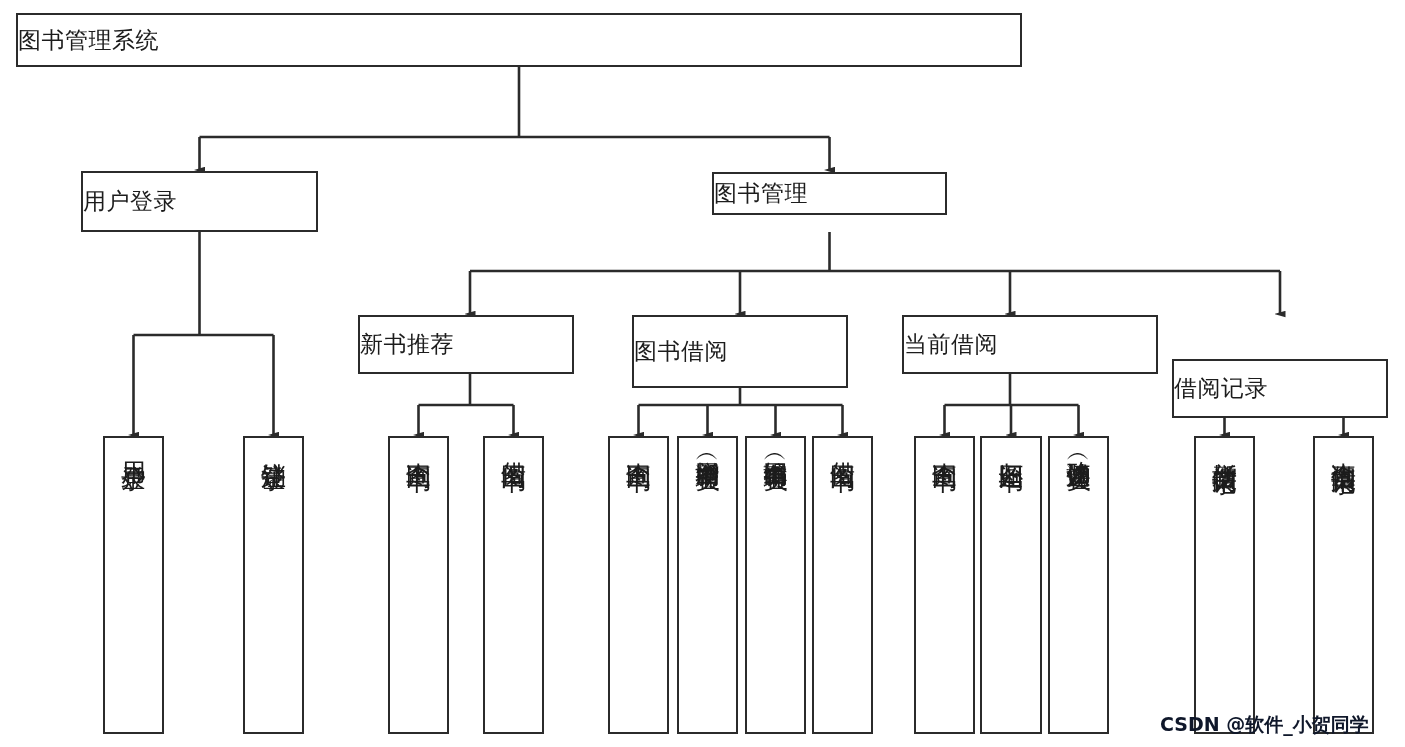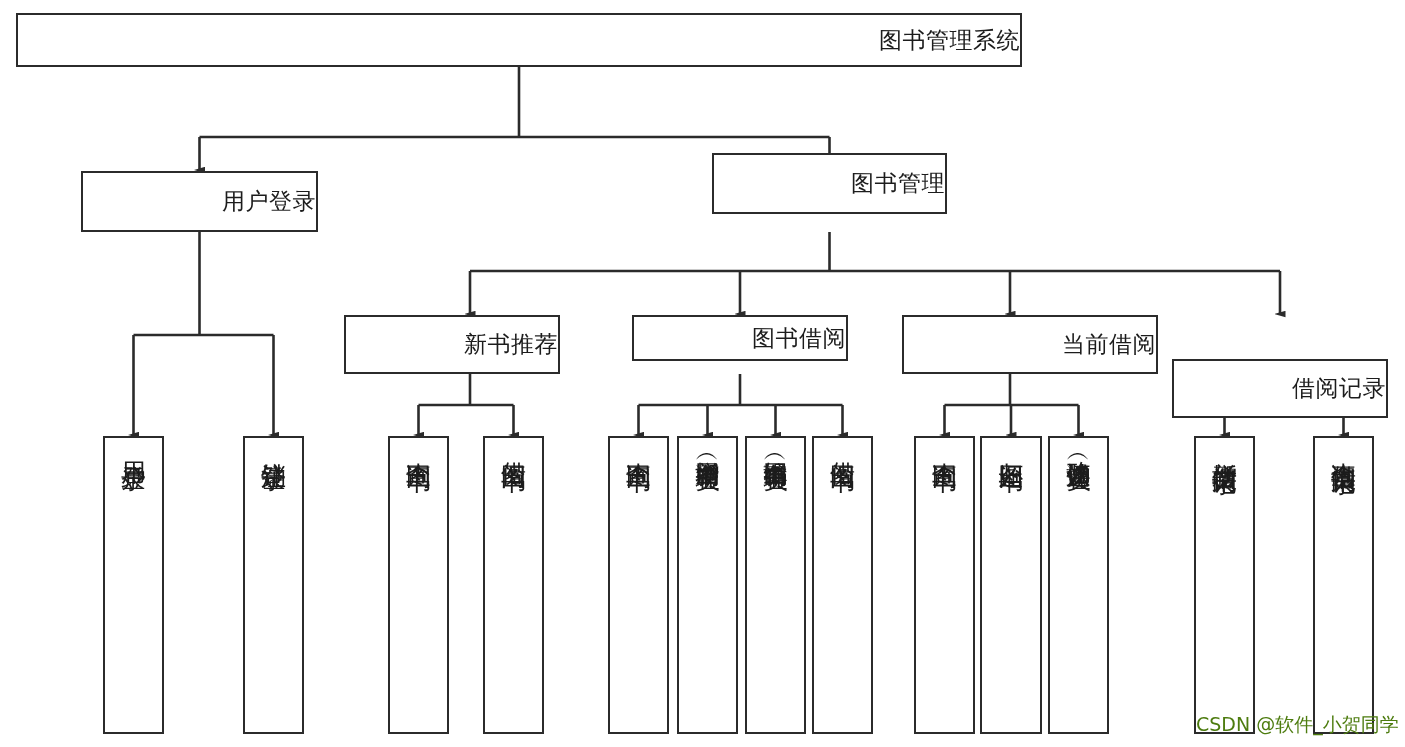--- a/index.html
+++ b/index.html
@@ -33,7 +33,7 @@
     border: 2.5px solid #2b2b2b;
     display: flex;
     align-items: center;
-    justify-content: flex-end;
+    justify-content: flex-start;
     overflow: hidden;
   }
   .node-label {

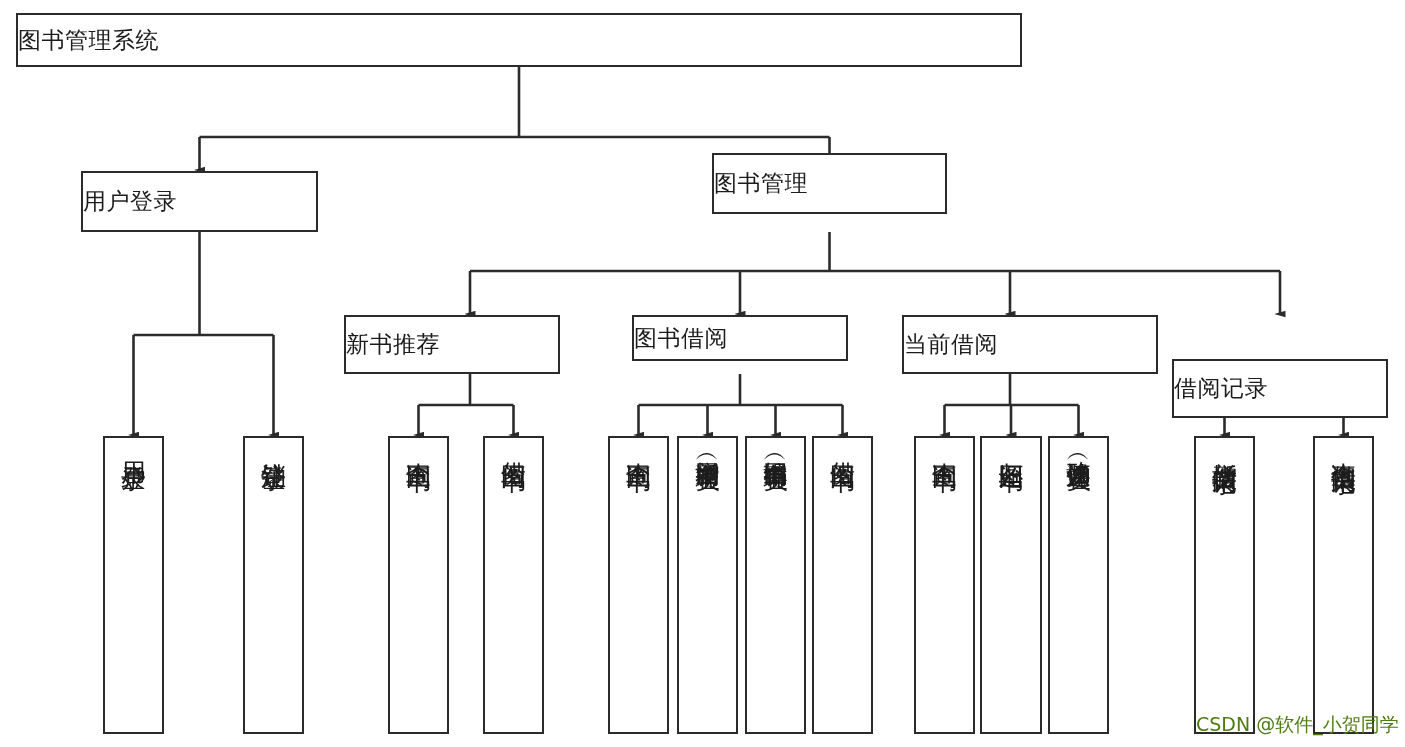--- a/index.html
+++ b/index.html
@@ -129,7 +129,7 @@
       <div class="node horizontal" style="left: 81px; top: 171px; width: 237px; height: 61px;">
         <span class="node-label">用户登录</span>
       </div>
-      <div class="node horizontal" style="left: 712px; top: 153px; width: 235px; height: 61px;">
+      <div class="node horizontal" style="left: 712px; top: 172px; width: 235px; height: 43px;">
         <span class="node-label">图书管理</span>
       </div>
       <div class="node horizontal" style="left: 344px; top: 315px; width: 216px; height: 59px;">

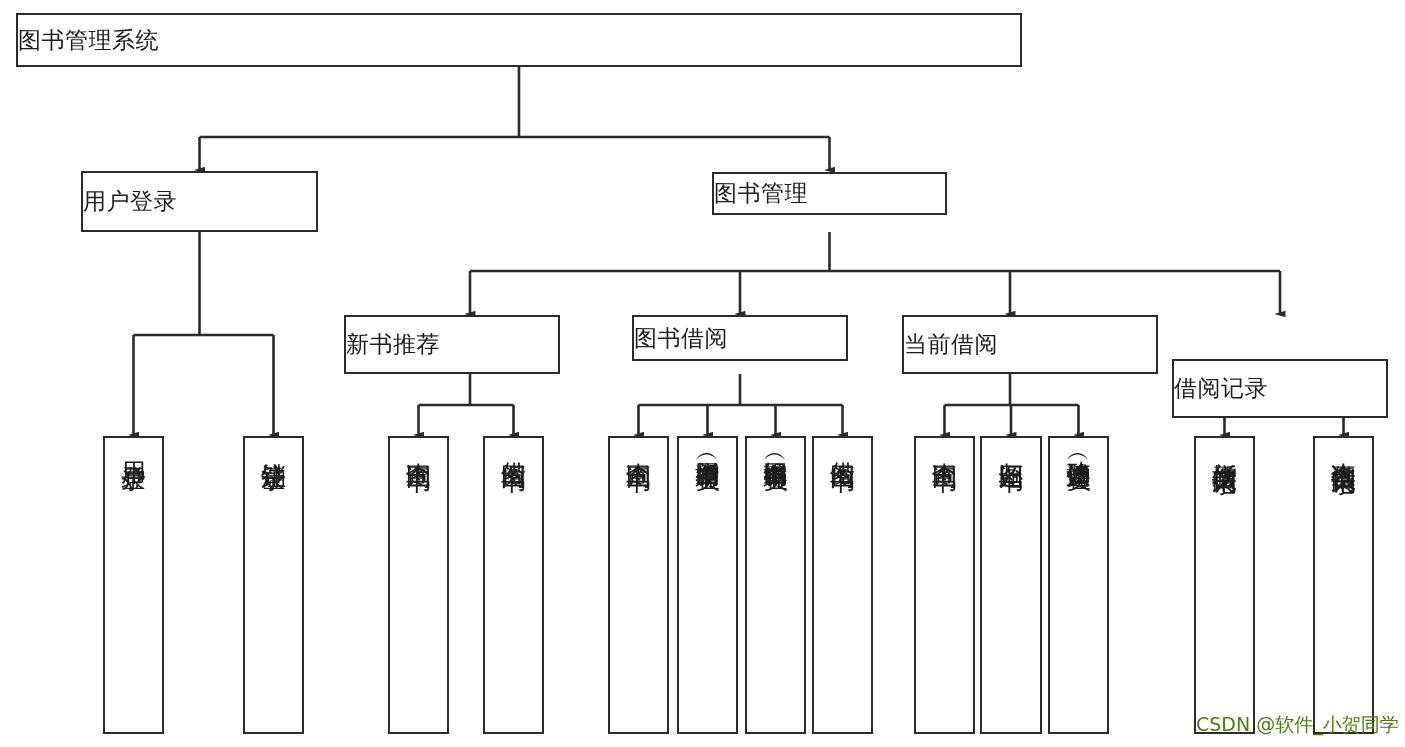--- a/index.html
+++ b/index.html
@@ -132,7 +132,7 @@
       <div class="node horizontal" style="left: 712px; top: 172px; width: 235px; height: 43px;">
         <span class="node-label">图书管理</span>
       </div>
-      <div class="node horizontal" style="left: 344px; top: 315px; width: 216px; height: 59px;">
+      <div class="node horizontal" style="left: 358px; top: 315px; width: 216px; height: 59px;">
         <span class="node-label">新书推荐</span>
       </div>
       <div class="node horizontal" style="left: 632px; top: 315px; width: 216px; height: 46px;">

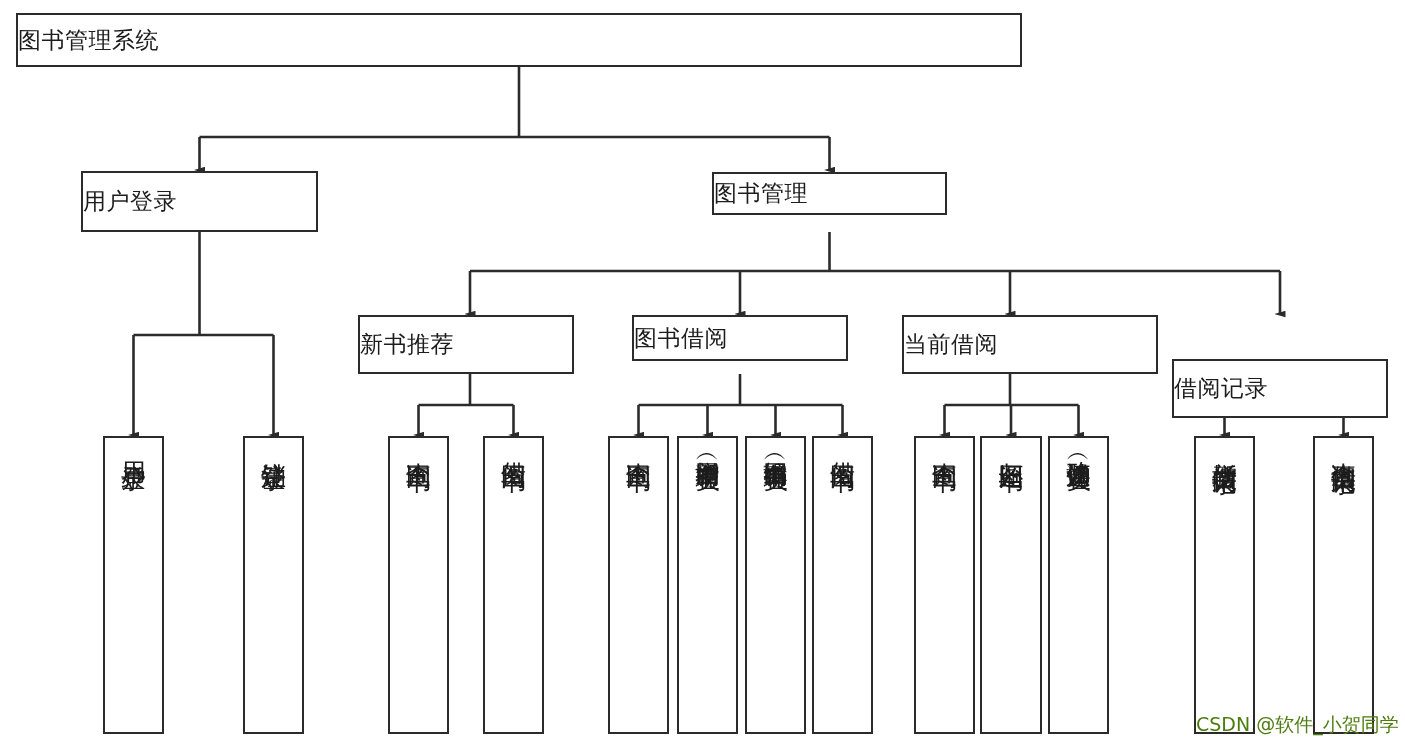--- a/index.html
+++ b/index.html
@@ -135,7 +135,7 @@
       <div class="node horizontal" style="left: 358px; top: 315px; width: 216px; height: 59px;">
         <span class="node-label">新书推荐</span>
       </div>
-      <div class="node horizontal" style="left: 632px; top: 315px; width: 216px; height: 46px;">
+      <div class="node horizontal" style="left: 632px; top: 315px; width: 216px; height: 73px;">
         <span class="node-label">图书借阅</span>
       </div>
       <div class="node horizontal" style="left: 902px; top: 315px; width: 256px; height: 59px;">

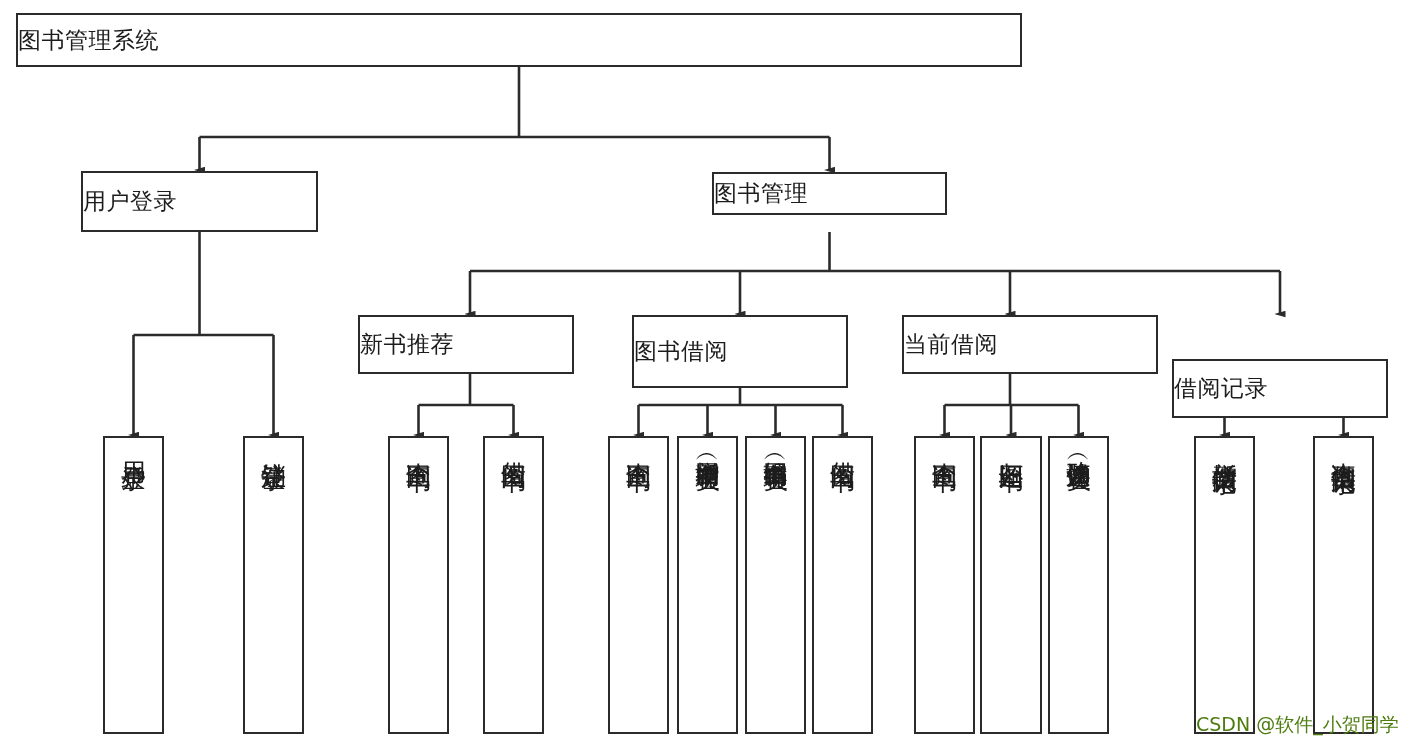--- a/index.html
+++ b/index.html
@@ -65,13 +65,14 @@
   }
   #watermark {
     position: absolute;
-    left: 1196px;
+    left: 1160px;
     top: 712px;
     font-size: 19px;
-    color: #4d7c0f;
+    color: #0f172a;
     white-space: nowrap;
     font-family: "DejaVu Sans", "Liberation Sans", sans-serif;
     pointer-events: none;
+    font-weight: bold;
   }
 </style>
 </head>

